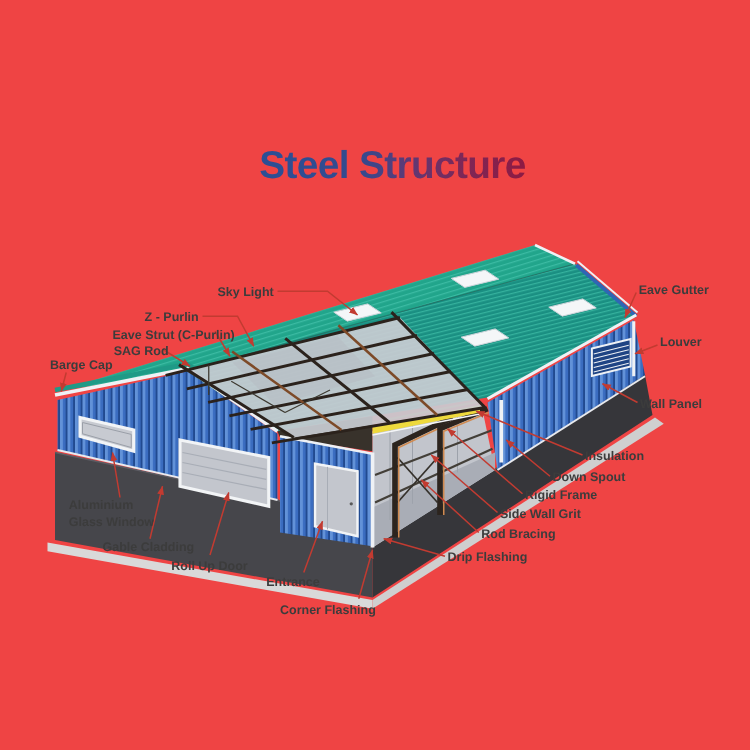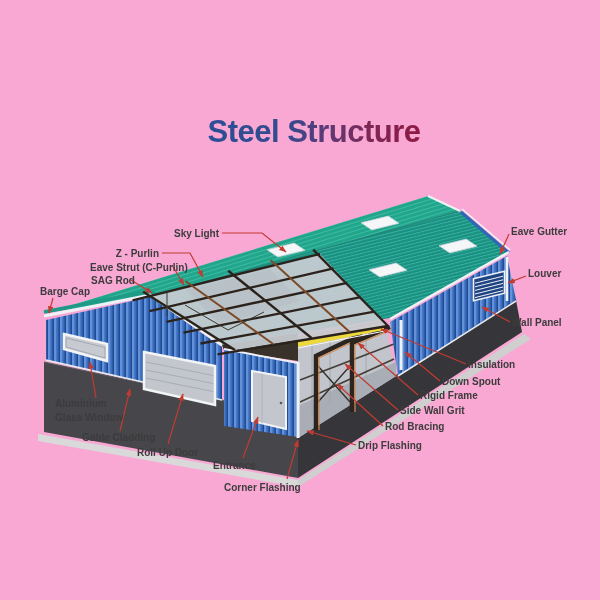--- a/index.html
+++ b/index.html
@@ -3,7 +3,7 @@
 <meta charset="utf-8">
 <style>
   html,body{margin:0;padding:0;background:#ffffff;}
-  #canvas{position:relative;width:600px;height:600px;background:#f9a8d4;overflow:hidden;
+  #canvas{position:relative;width:600px;height:600px;background:#ef4444;overflow:hidden;
           font-family:"Liberation Sans", sans-serif;}
   svg{position:absolute;left:0;top:0;}
   text{font-family:"Liberation Sans", sans-serif;}

